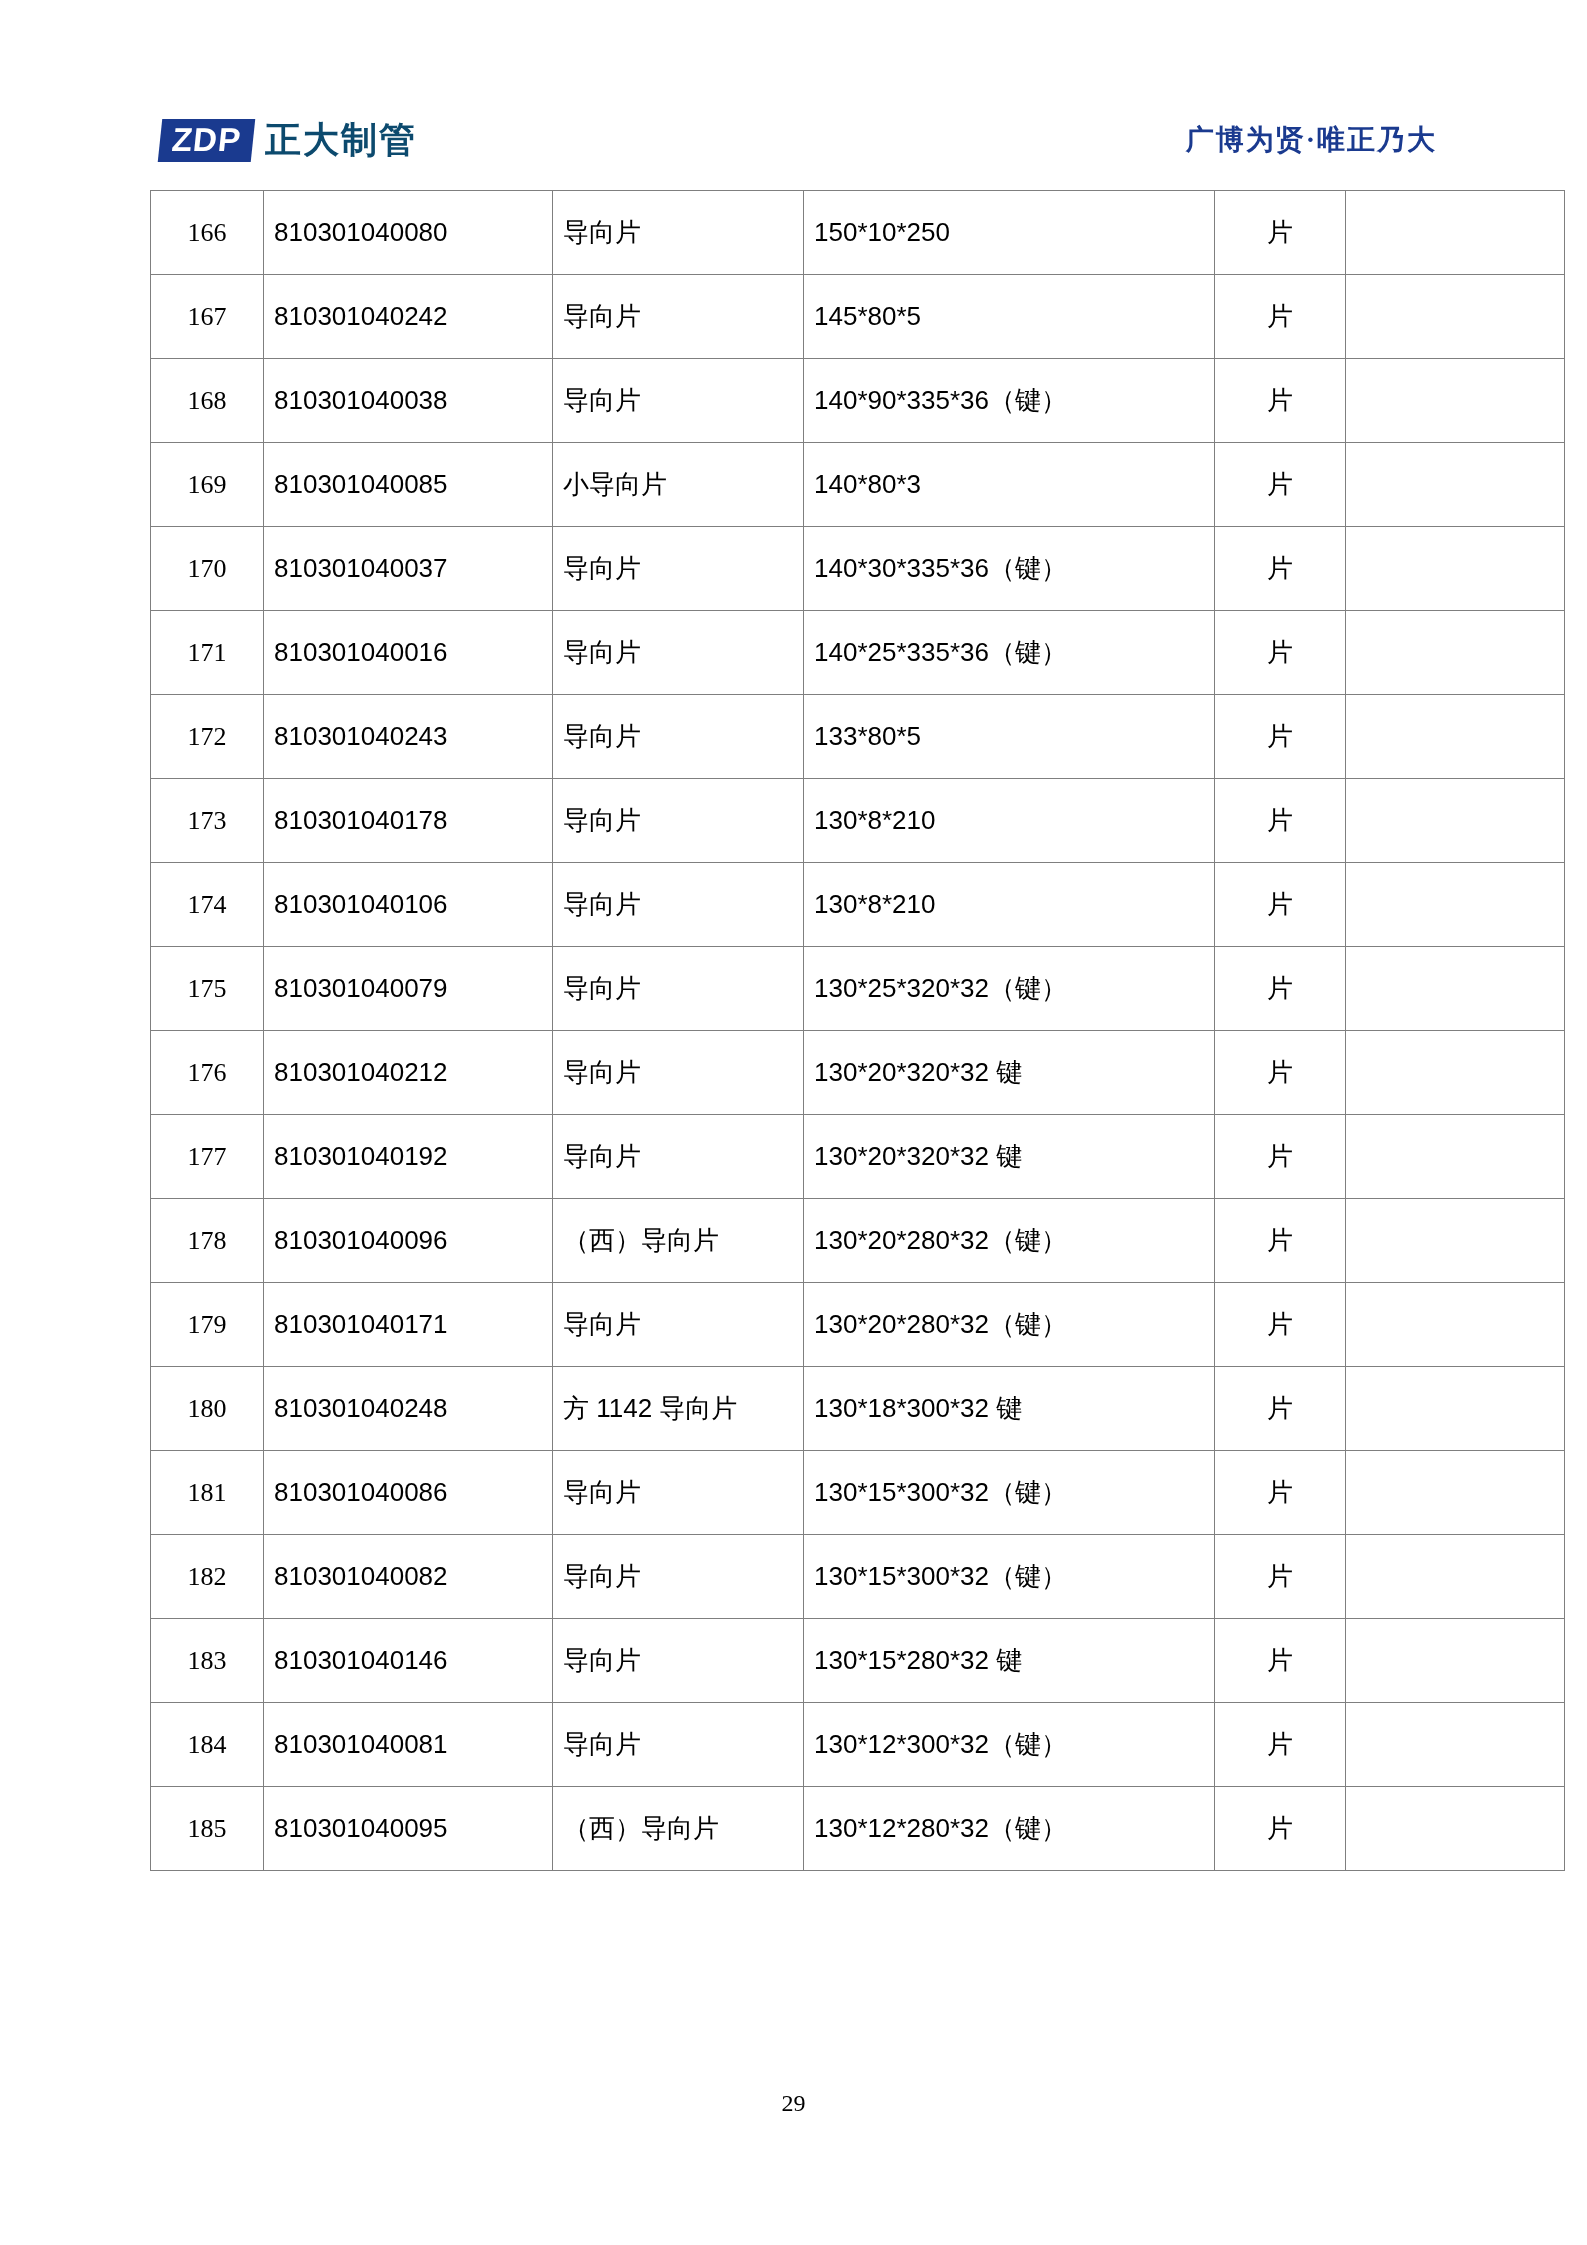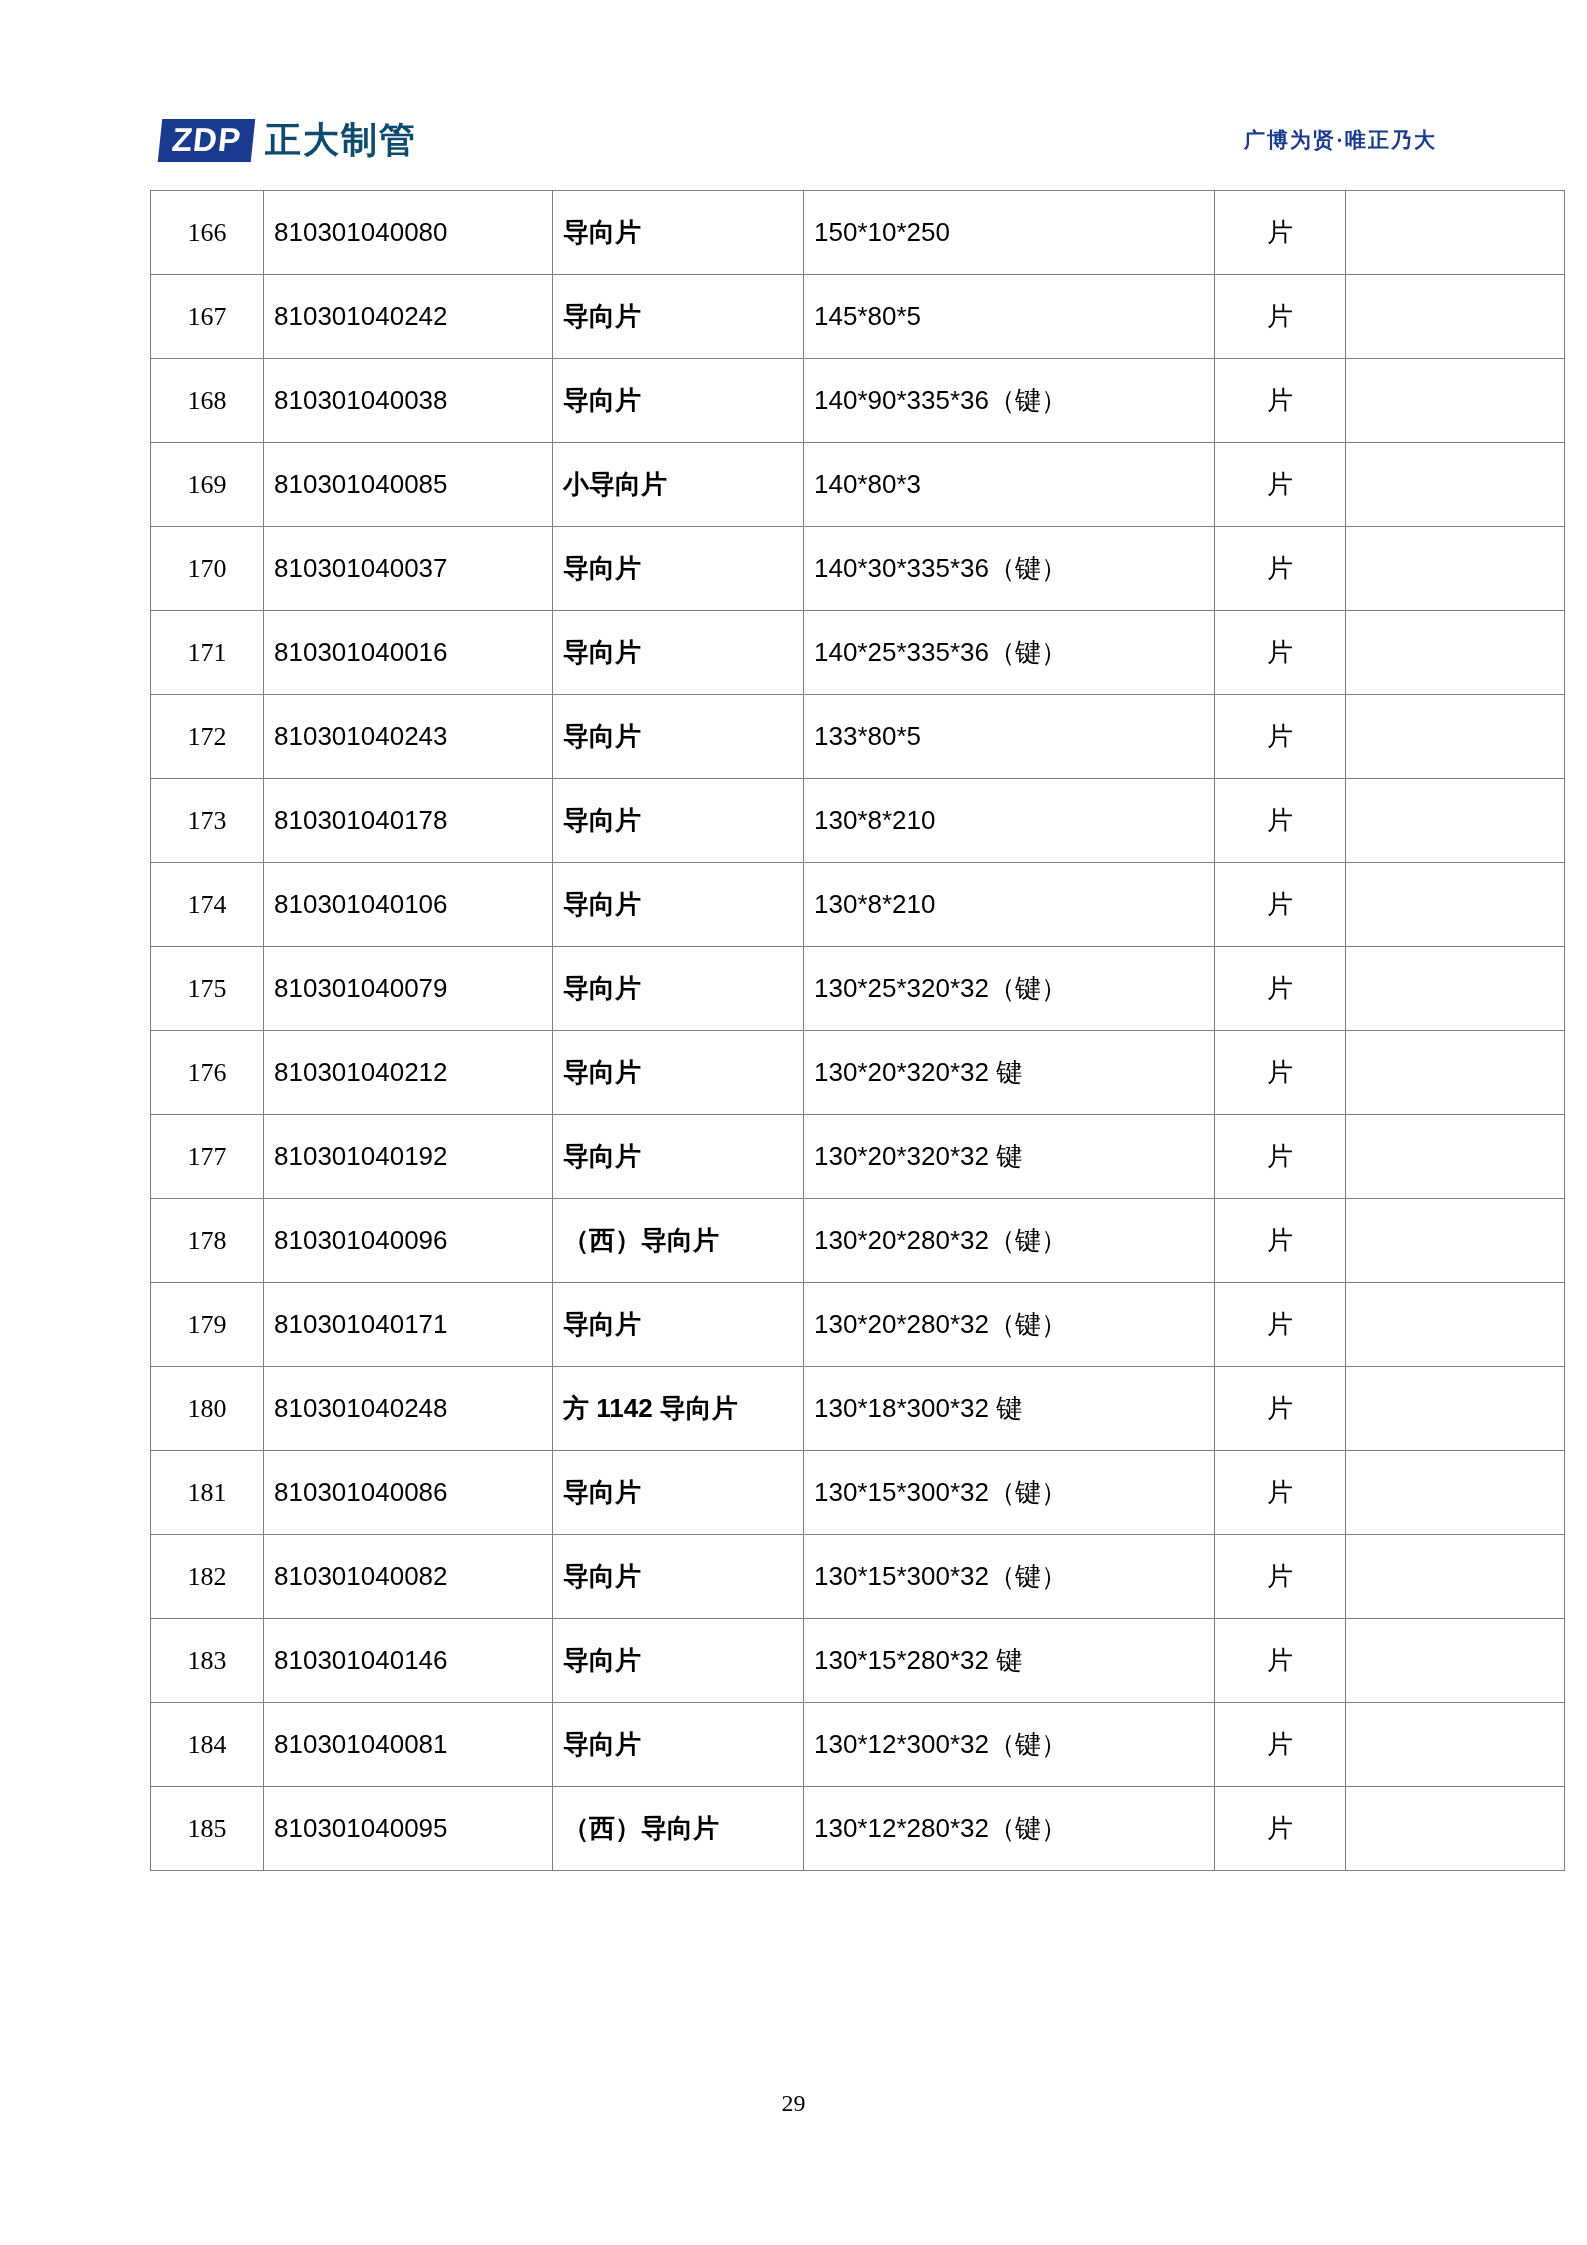--- a/index.html
+++ b/index.html
@@ -60,7 +60,7 @@
   .slogan {
     font-family: "Liberation Serif", serif;
     font-weight: bold;
-    font-size: 21px;
+    font-size: 28px;
     color: #1a3a8f;
     letter-spacing: 2px;
     white-space: nowrap;

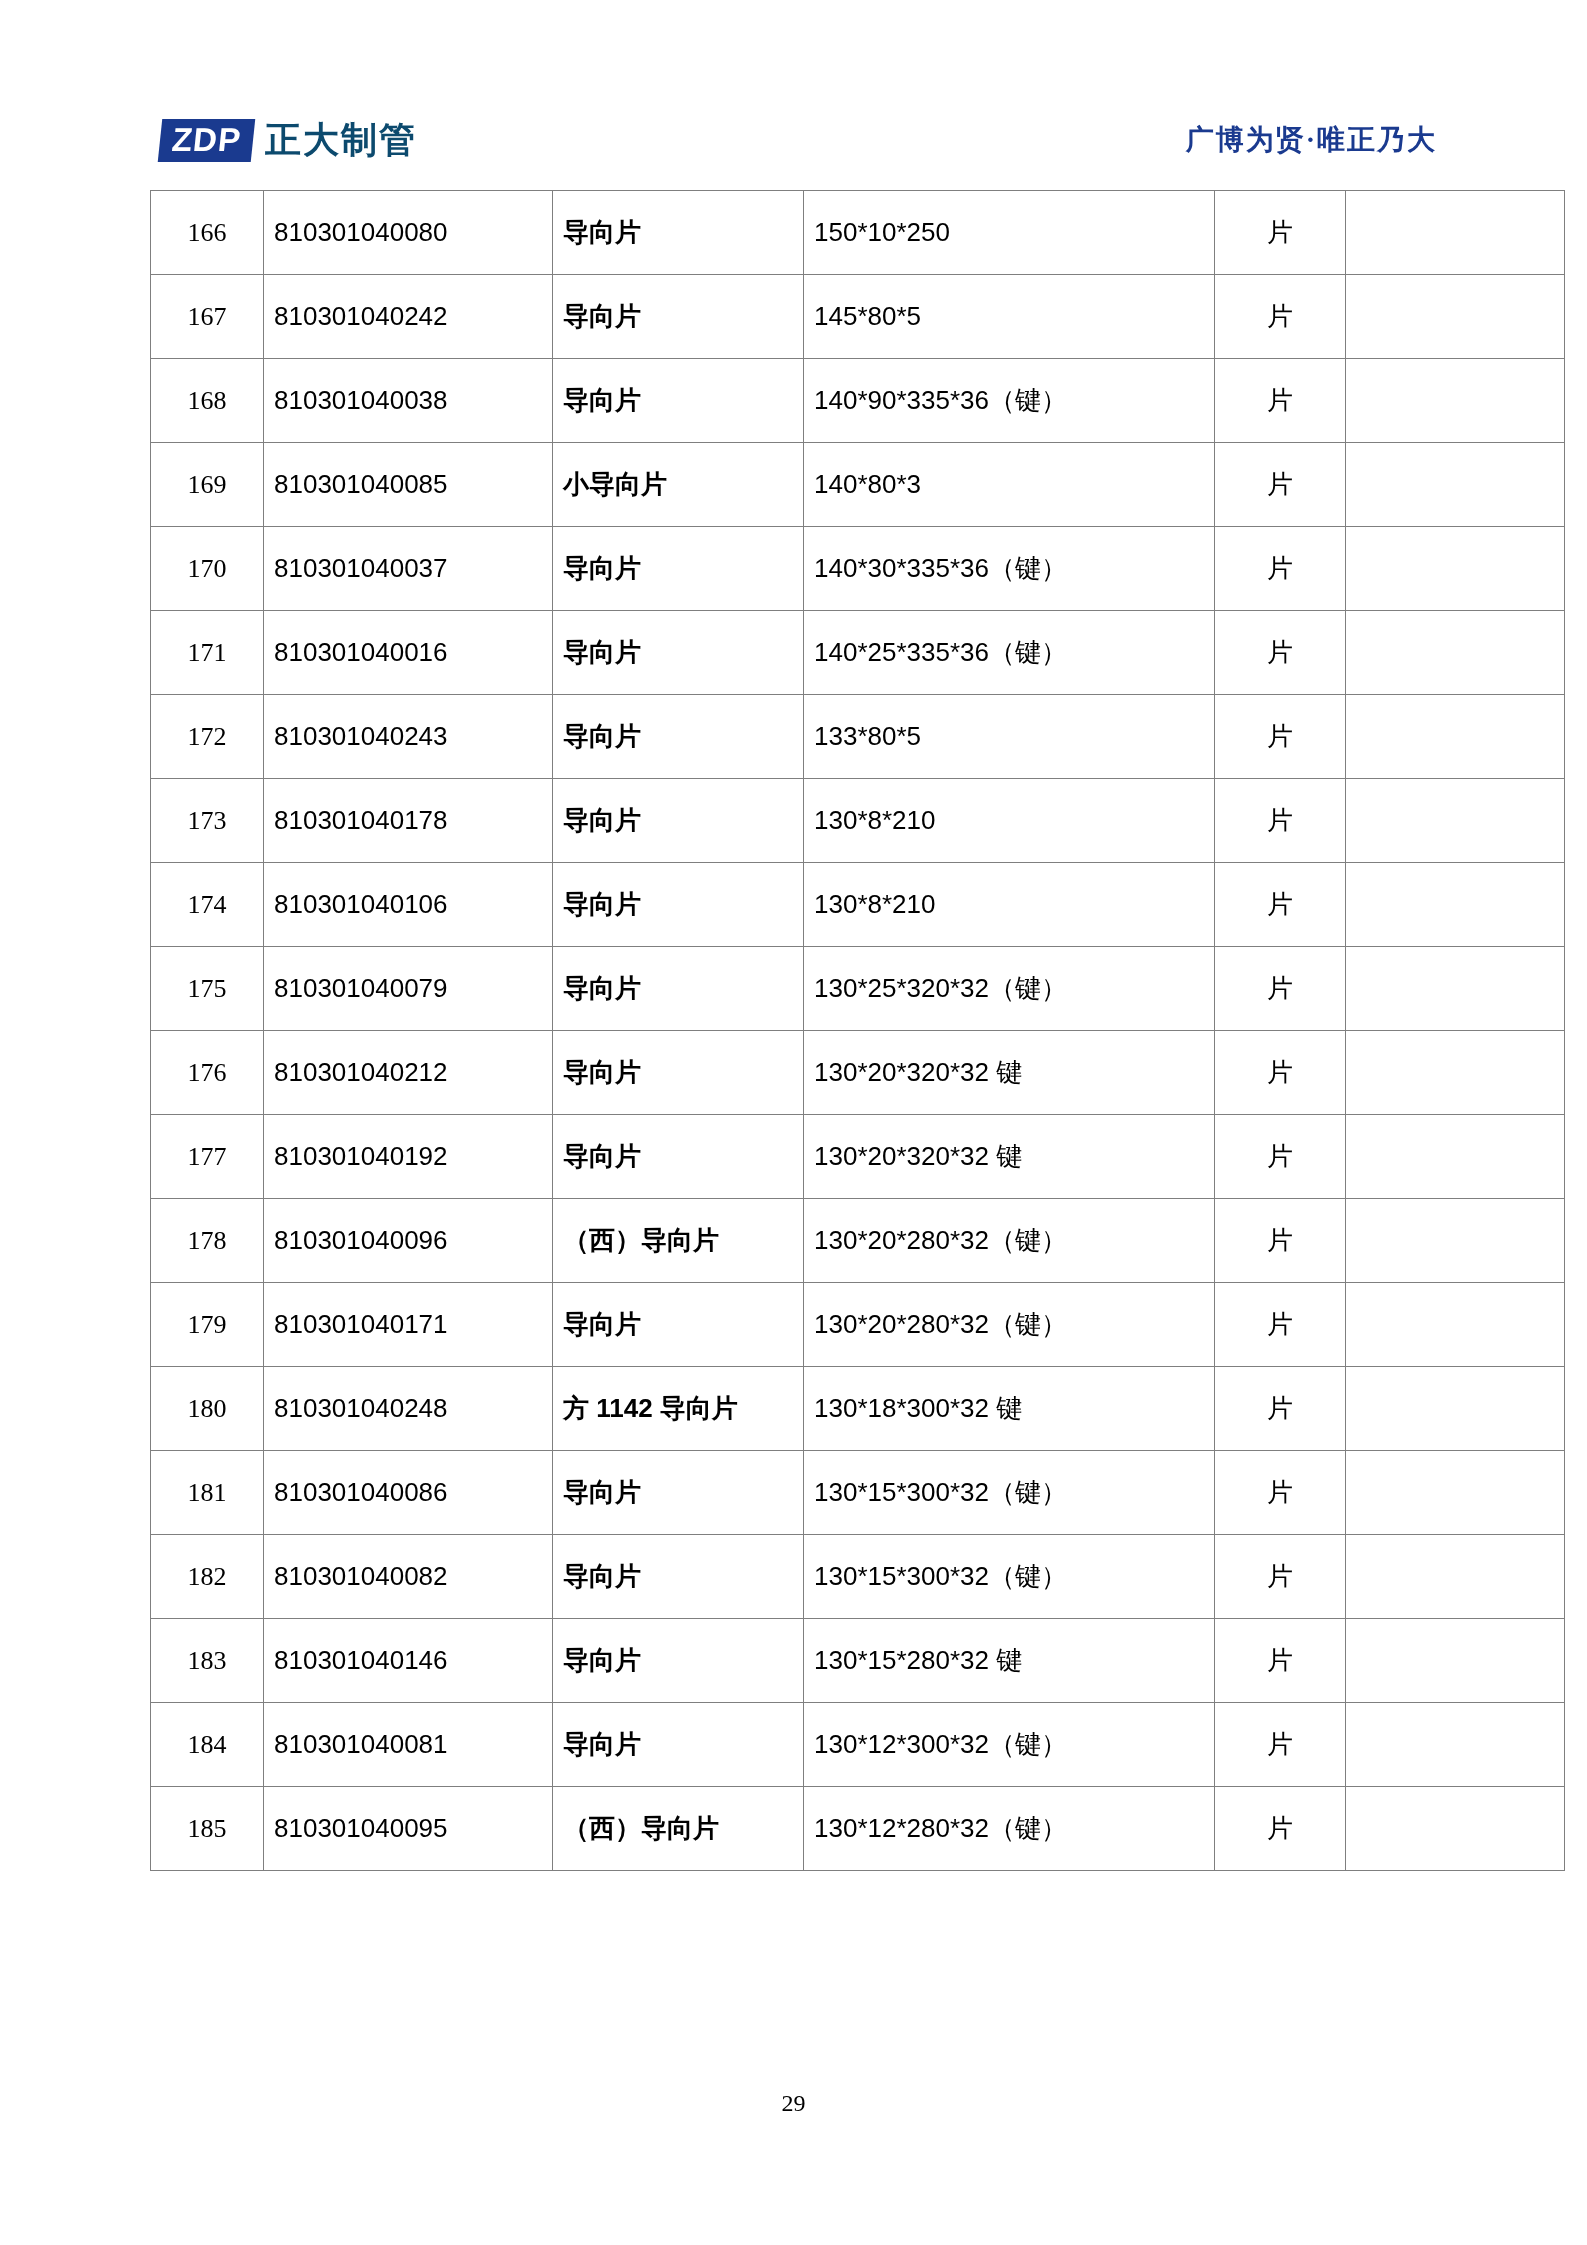--- a/index.html
+++ b/index.html
@@ -102,7 +102,6 @@
     font-family: "Liberation Sans", sans-serif;
     font-size: 27px;
     padding-left: 18px;
-    font-weight: bold;
   }
   td.c-spec {
     width: 390px;

